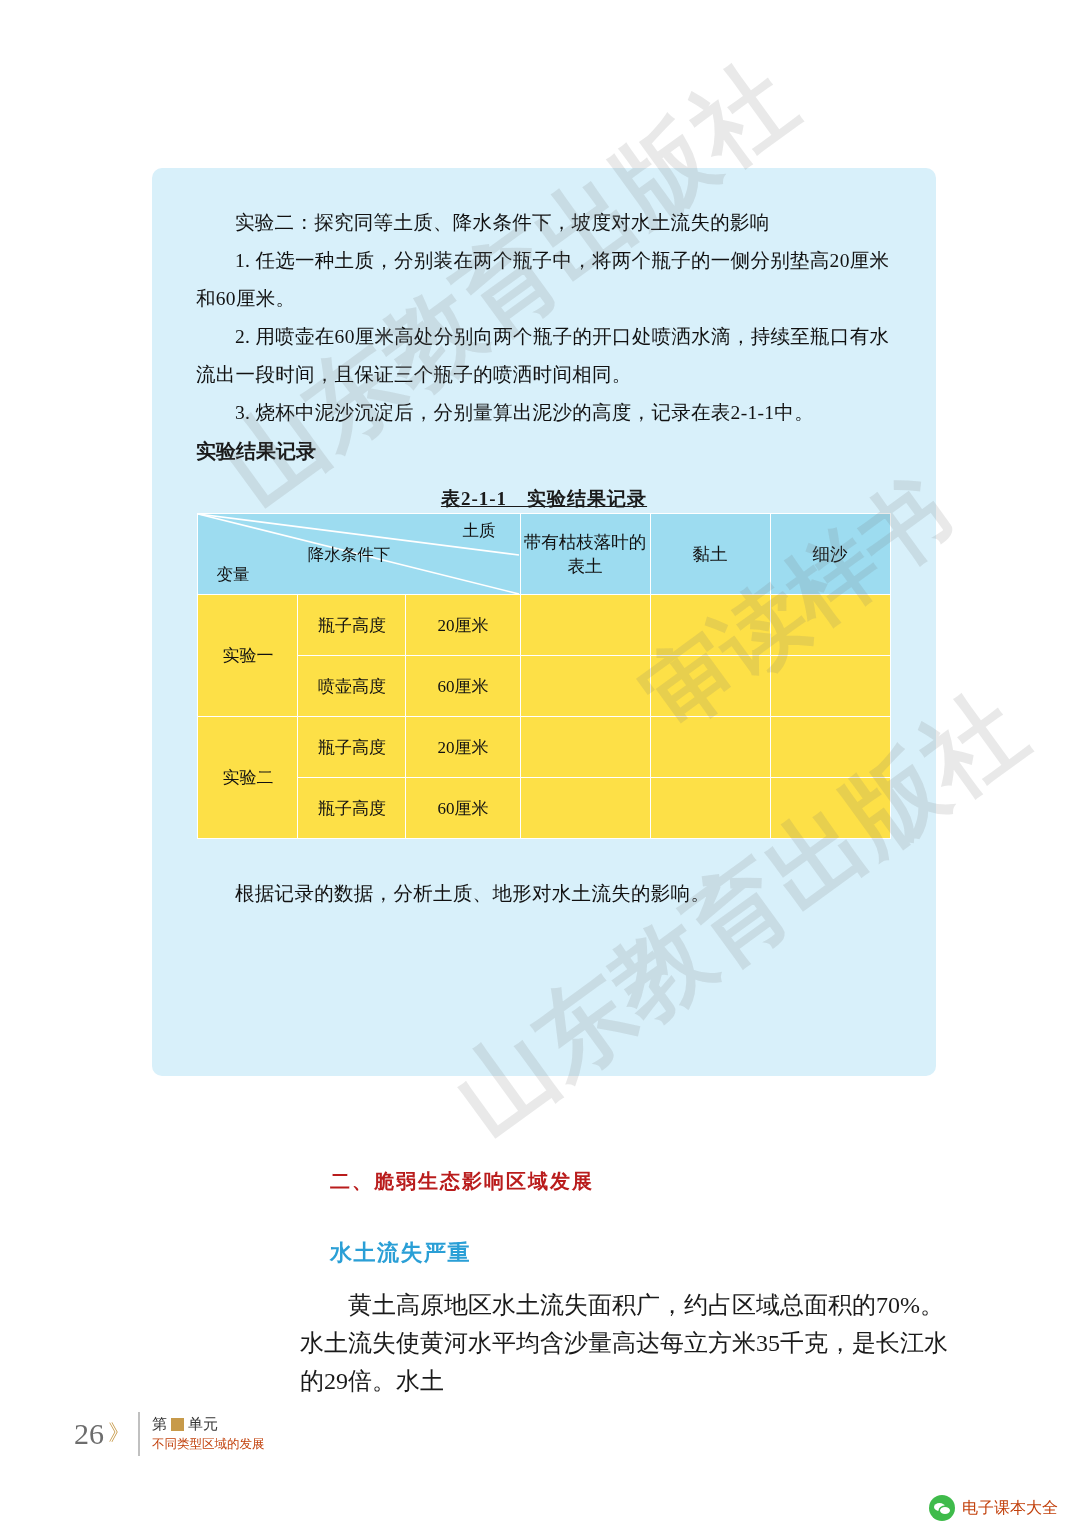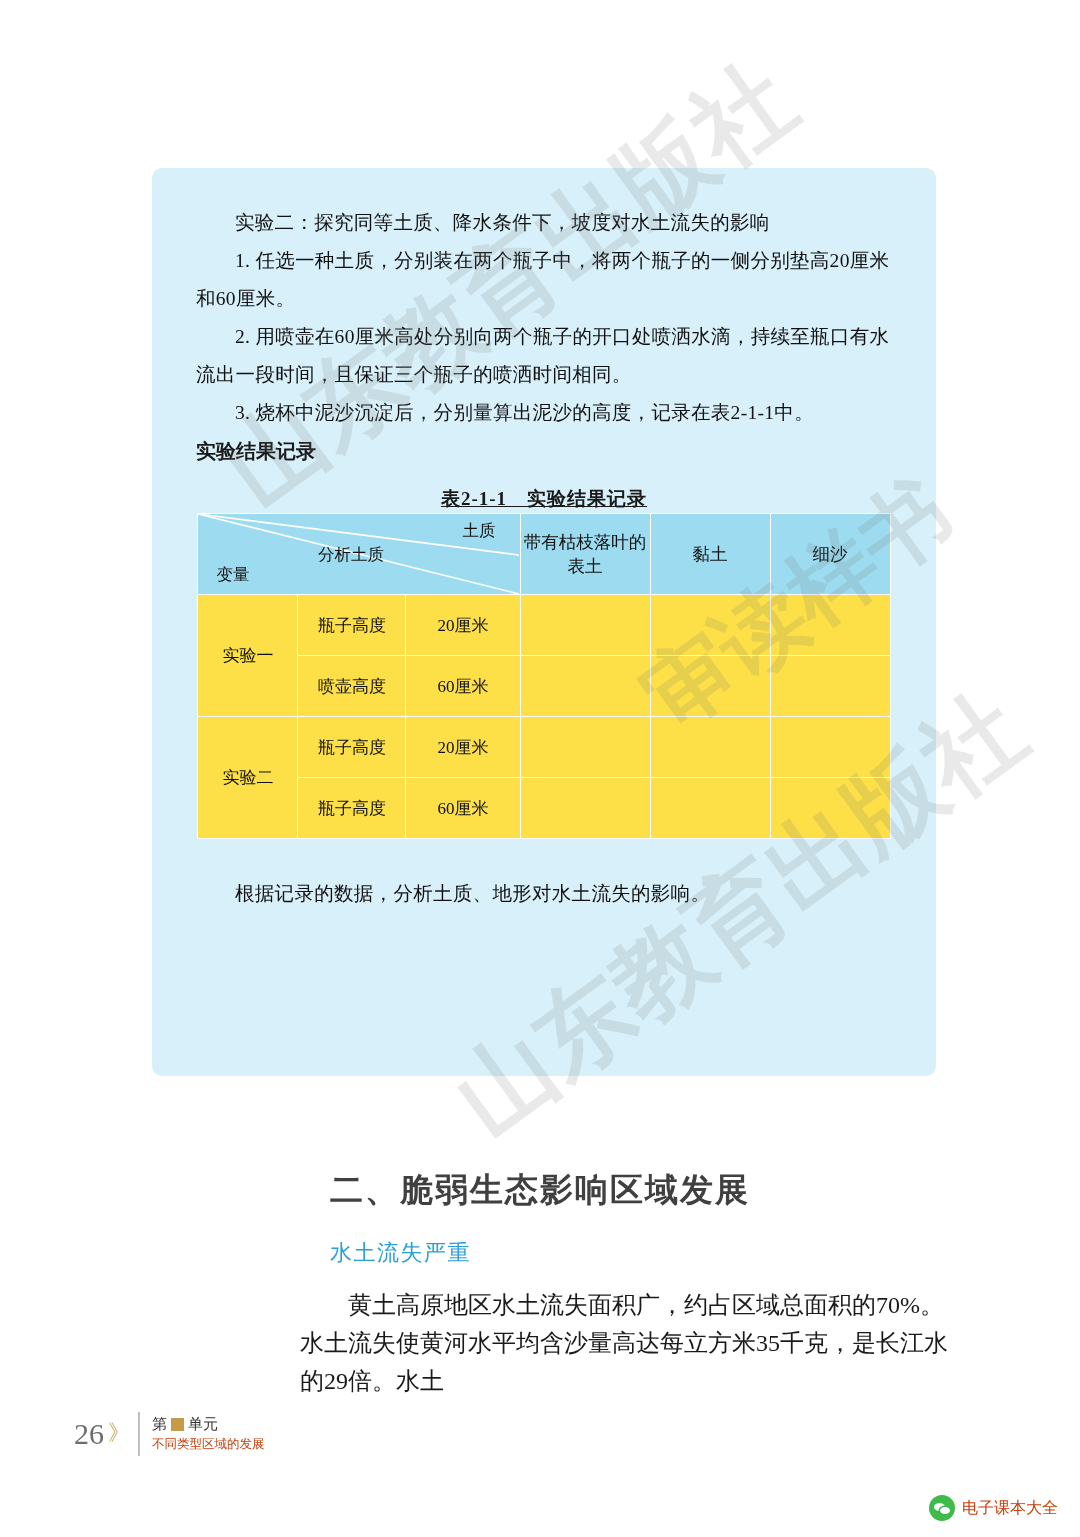--- a/index.html
+++ b/index.html
@@ -284,7 +284,7 @@
               <line x1="0" y1="0" x2="322" y2="40" stroke="#ffffff" stroke-width="1.6"></line>
             </svg>
             <span class="corner-lbl lbl-tuzhi">土质</span>
-            <span class="corner-lbl lbl-nisha">分析土质</span>
+            <span class="corner-lbl lbl-nisha">降水条件下</span>
             <span class="corner-lbl lbl-bian">变量</span>
           </div>
         </td>

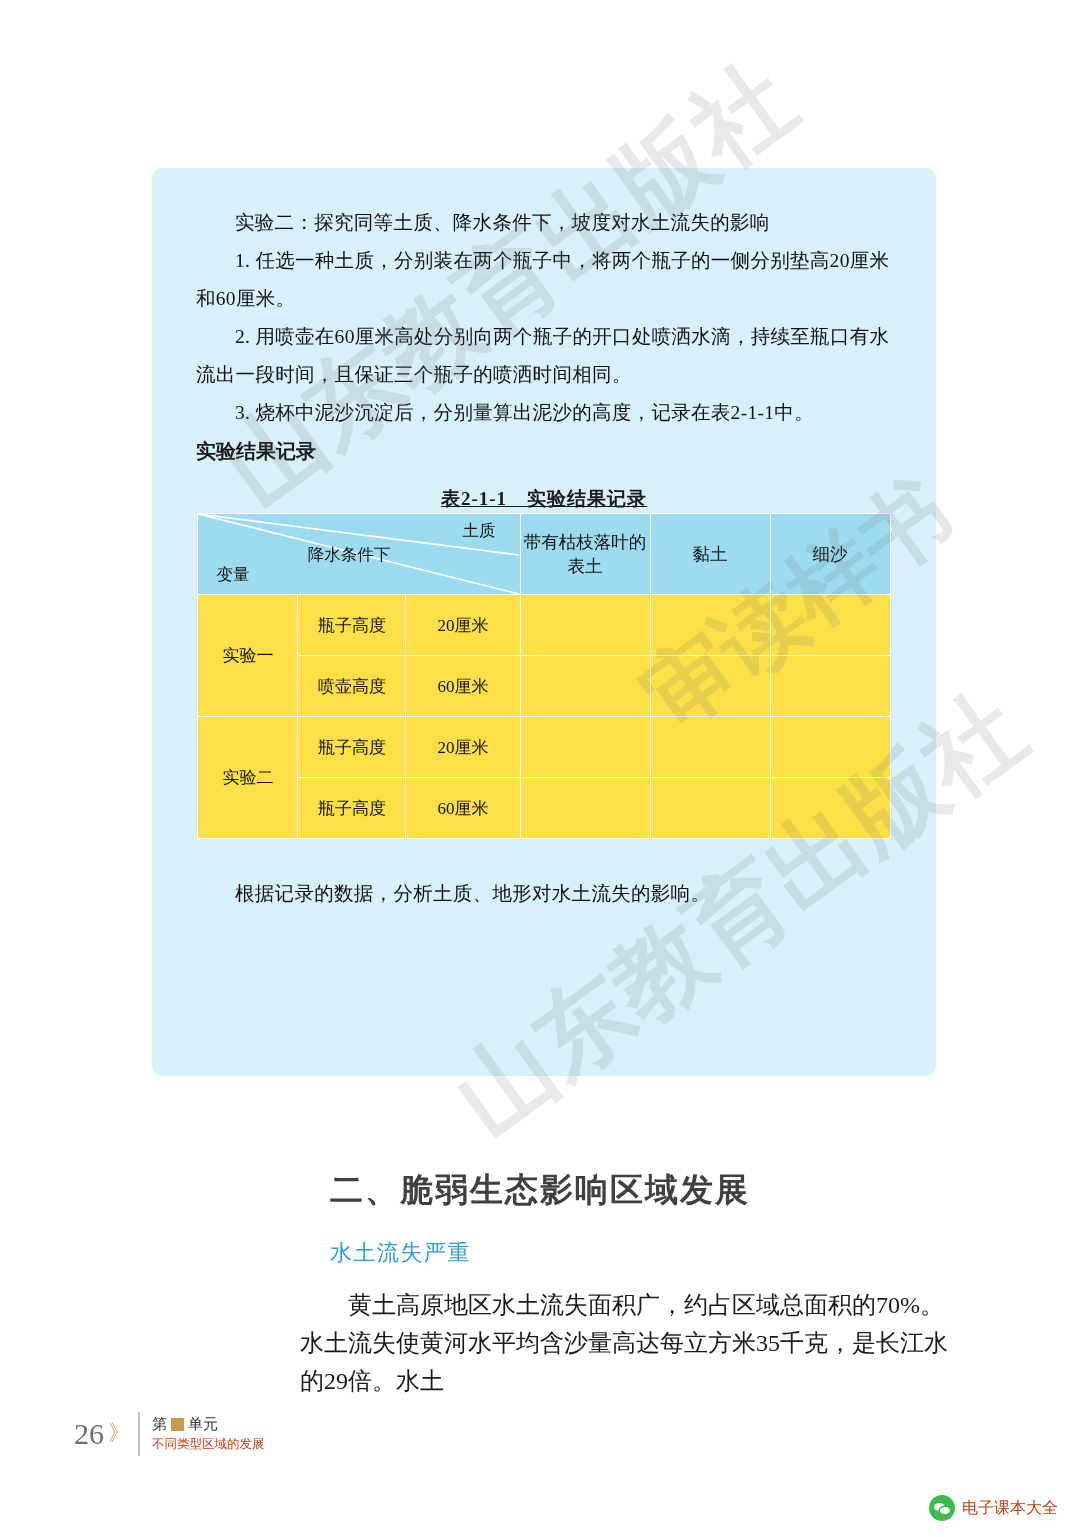--- a/index.html
+++ b/index.html
@@ -126,9 +126,9 @@
     left: 330px;
     top: 1168px;
     font-family: "Liberation Sans", "DejaVu Sans", sans-serif;
-    font-size: 33px;
+    font-size: 20px;
     font-weight: bold;
-    color: #404040;
+    color: #b91c1c;
     letter-spacing: 2px;
     z-index: 6;
   }

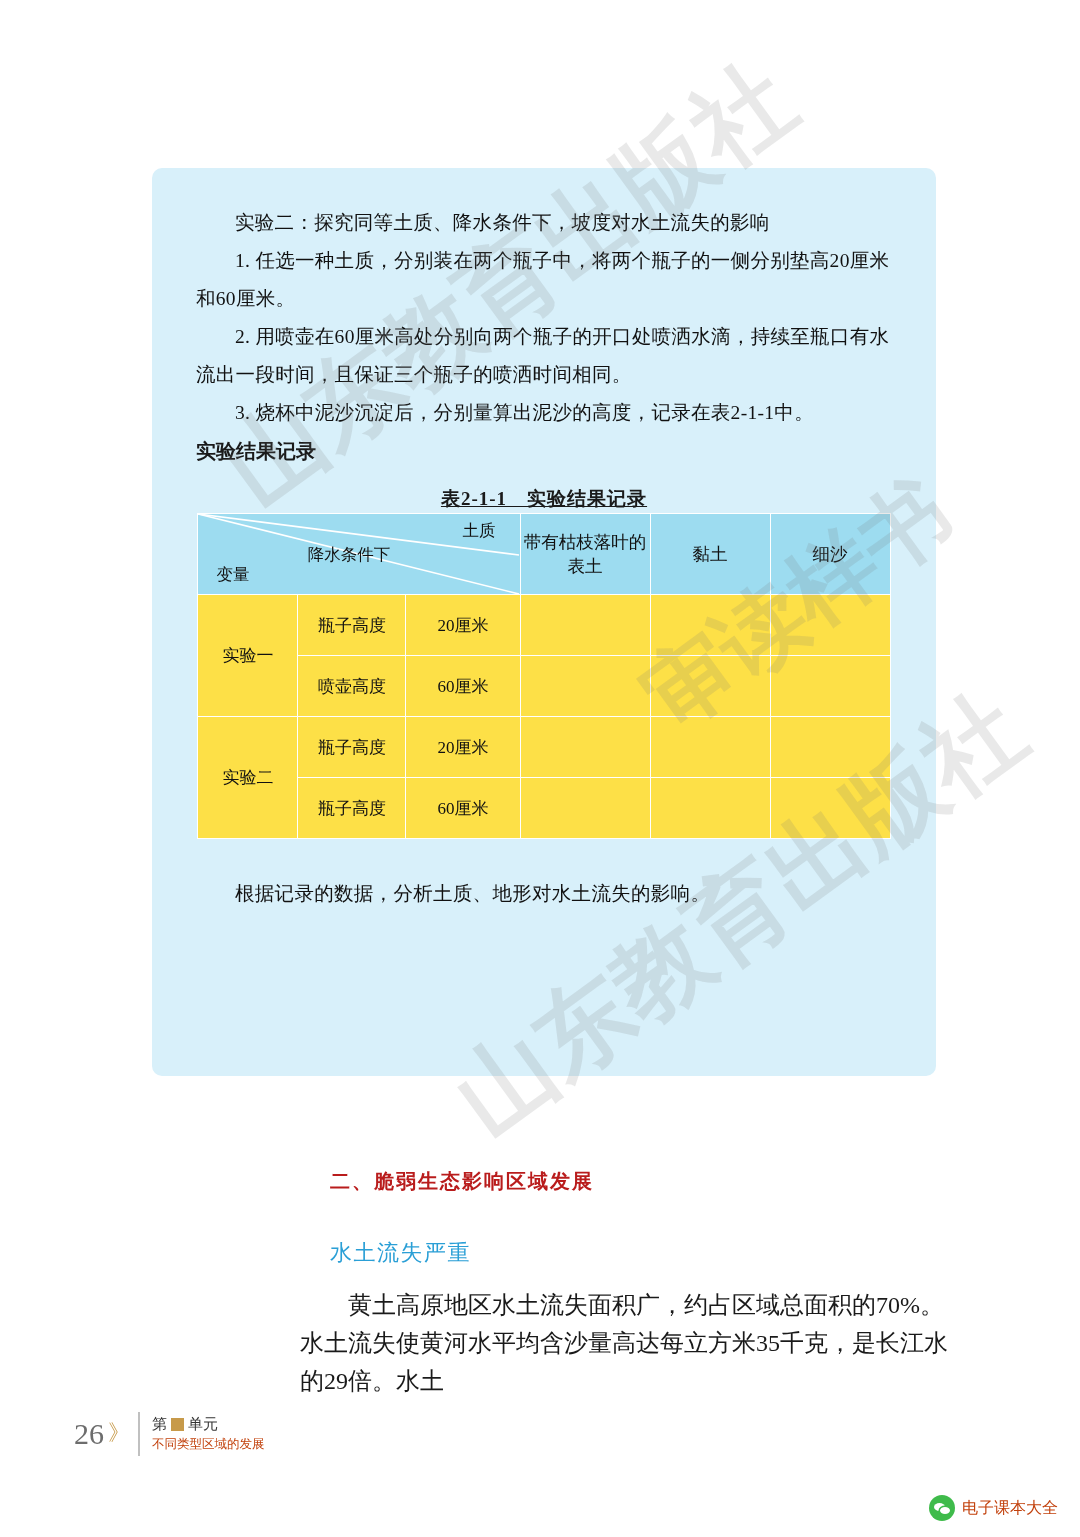--- a/index.html
+++ b/index.html
@@ -138,7 +138,7 @@
     top: 1238px;
     font-family: "Liberation Sans", "DejaVu Sans", sans-serif;
     font-size: 22px;
-    font-weight: normal;
+    font-weight: bold;
     color: #2a9fd6;
     letter-spacing: 1.5px;
     z-index: 6;

